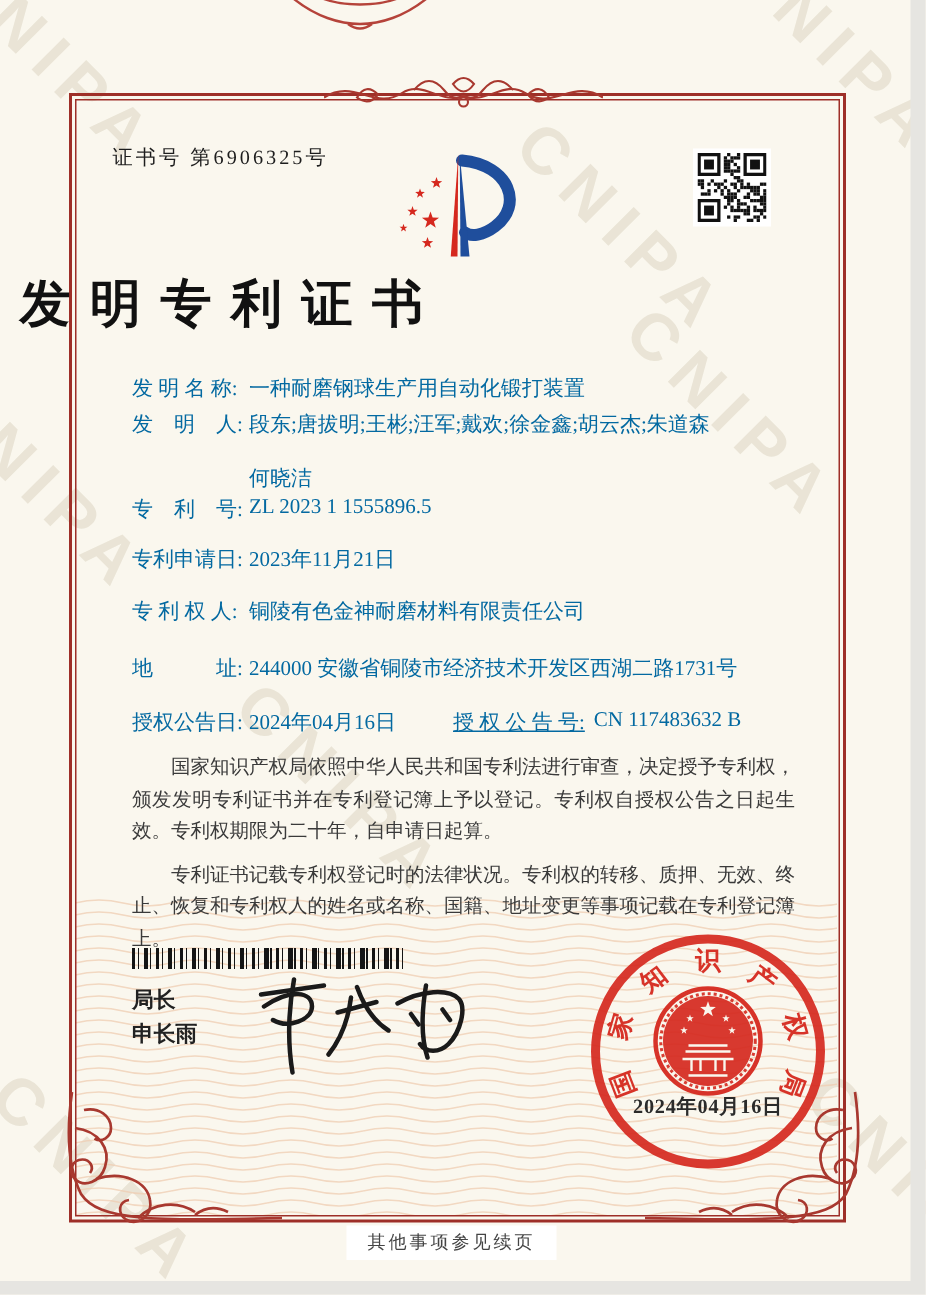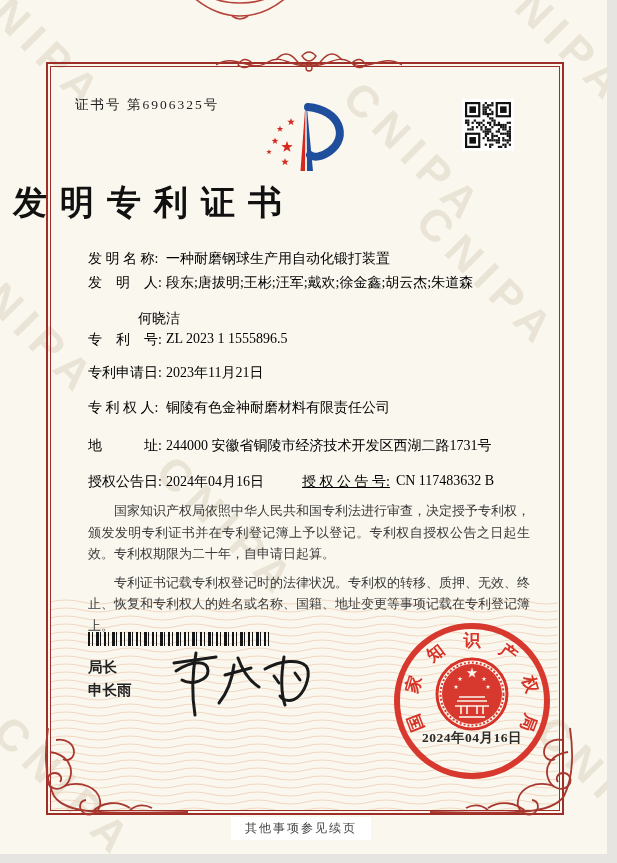--- a/index.html
+++ b/index.html
@@ -37,7 +37,7 @@
     font-size:34px;font-weight:bold;letter-spacing:13px;color:#111;text-indent:13px;
   }
 
-  .field{position:absolute;left:88px;font-size:14px;display:flex;color:#000000;}
+  .field{position:absolute;left:88px;font-size:14px;display:flex;color:#0369a1;}
   .field .lbl{width:72px;flex:0 0 72px;white-space:nowrap;}
   .field .val{margin-left:6px;white-space:nowrap;}
   .field .val2{margin-left:50px;white-space:nowrap;text-align:center;}

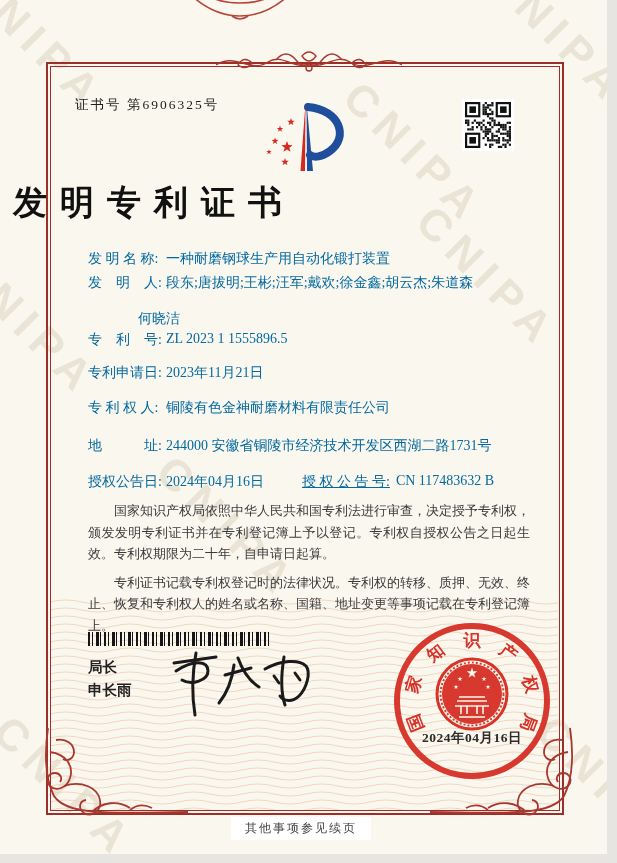--- a/index.html
+++ b/index.html
@@ -40,7 +40,7 @@
   .field{position:absolute;left:88px;font-size:14px;display:flex;color:#0369a1;}
   .field .lbl{width:72px;flex:0 0 72px;white-space:nowrap;}
   .field .val{margin-left:6px;white-space:nowrap;}
-  .field .val2{margin-left:50px;white-space:nowrap;text-align:center;}
+  .field .val2{margin-left:78px;white-space:nowrap;text-align:center;}
   .dual .lbl2{margin-left:38px;white-space:nowrap;text-decoration:underline;}
 
   .paras{position:absolute;left:88px;top:500px;width:442px;}

